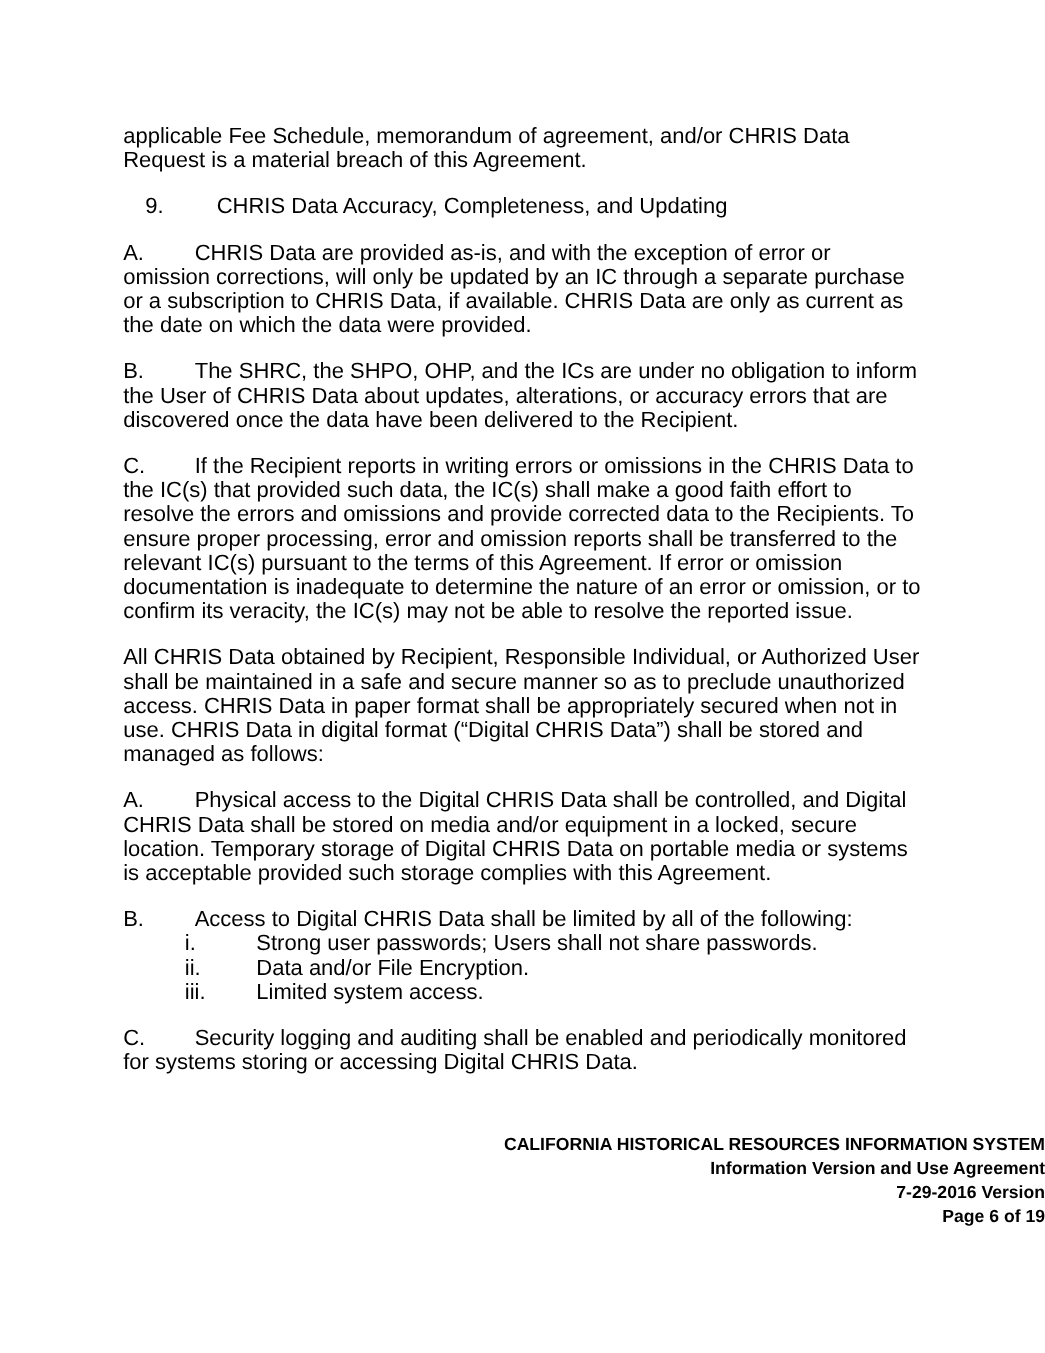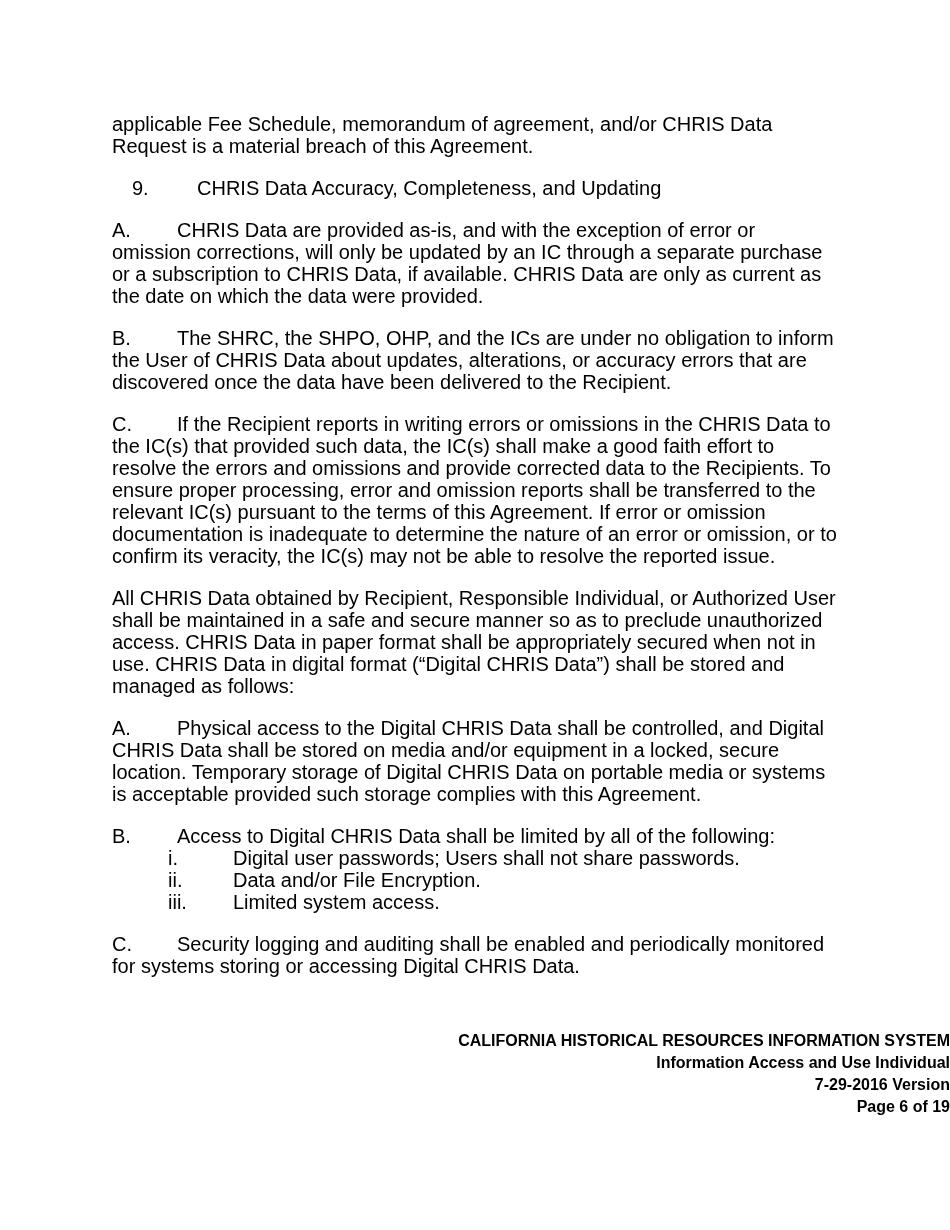--- a/index.html
+++ b/index.html
@@ -82,7 +82,7 @@
   <div class="sublist">
     <div class="sub-row">
       <span class="sub-label">i.</span>
-      <span>Digital user passwords; Users shall not share passwords.</span>
+      <span>Strong user passwords; Users shall not share passwords.</span>
     </div>
     <div class="sub-row">
       <span class="sub-label">ii.</span>

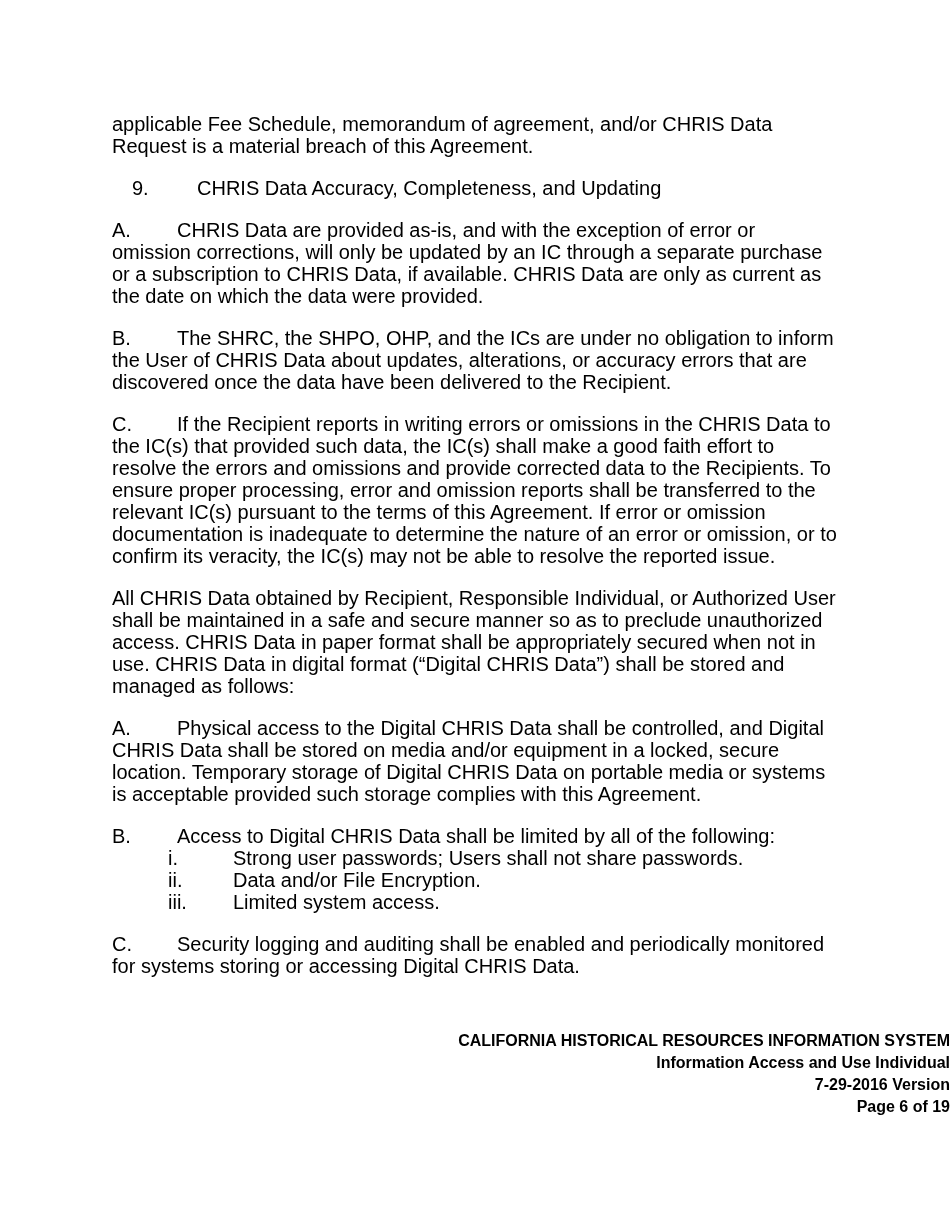--- a/index.html
+++ b/index.html
@@ -102,7 +102,7 @@
 
 <div class="footer">
   <div>CALIFORNIA HISTORICAL RESOURCES INFORMATION SYSTEM</div>
-  <div>Information Access and Use Individual</div>
+  <div>Information Version and Use Agreement</div>
   <div>7-29-2016 Version</div>
   <div>Page 6 of 19</div>
 </div>

